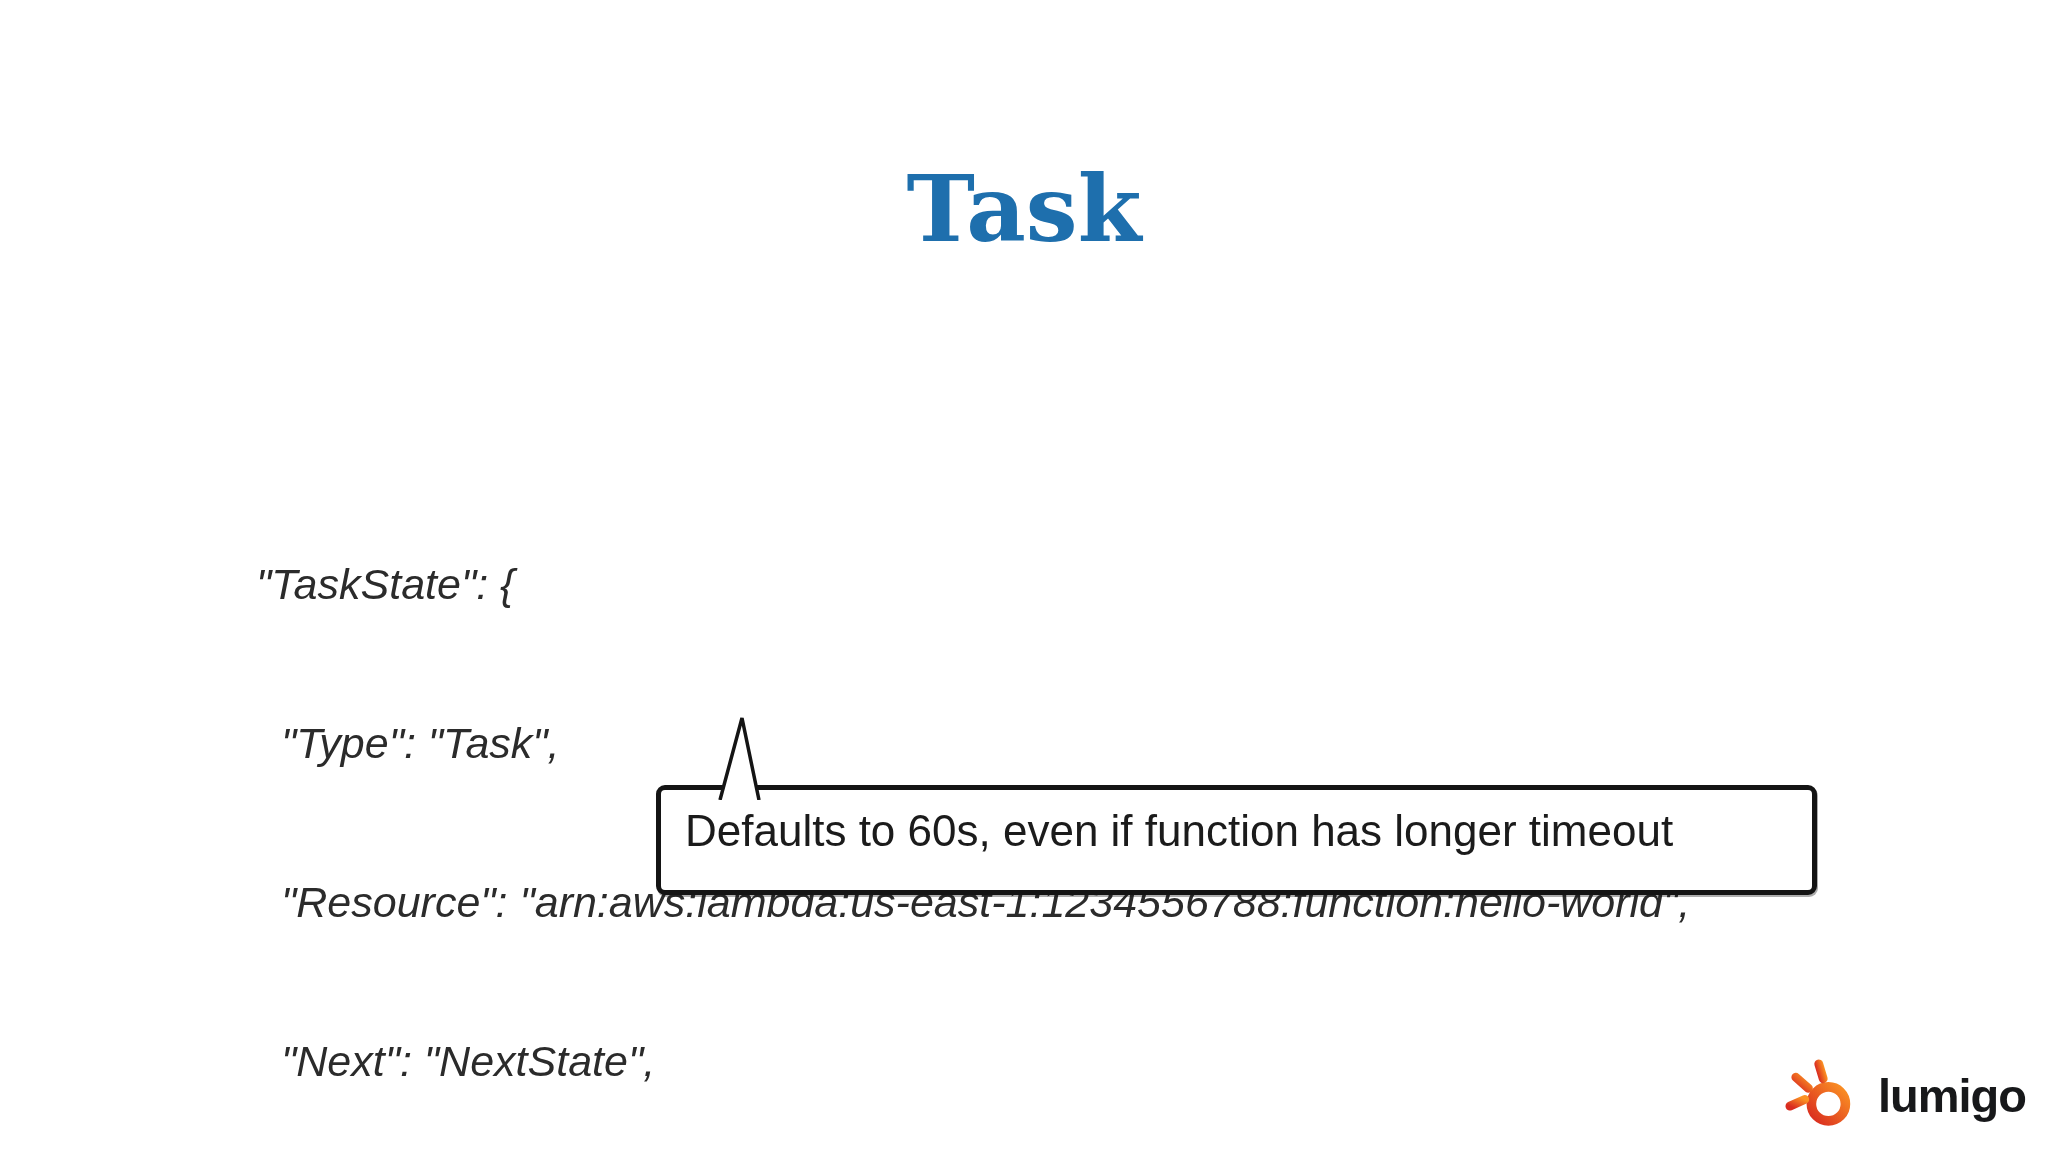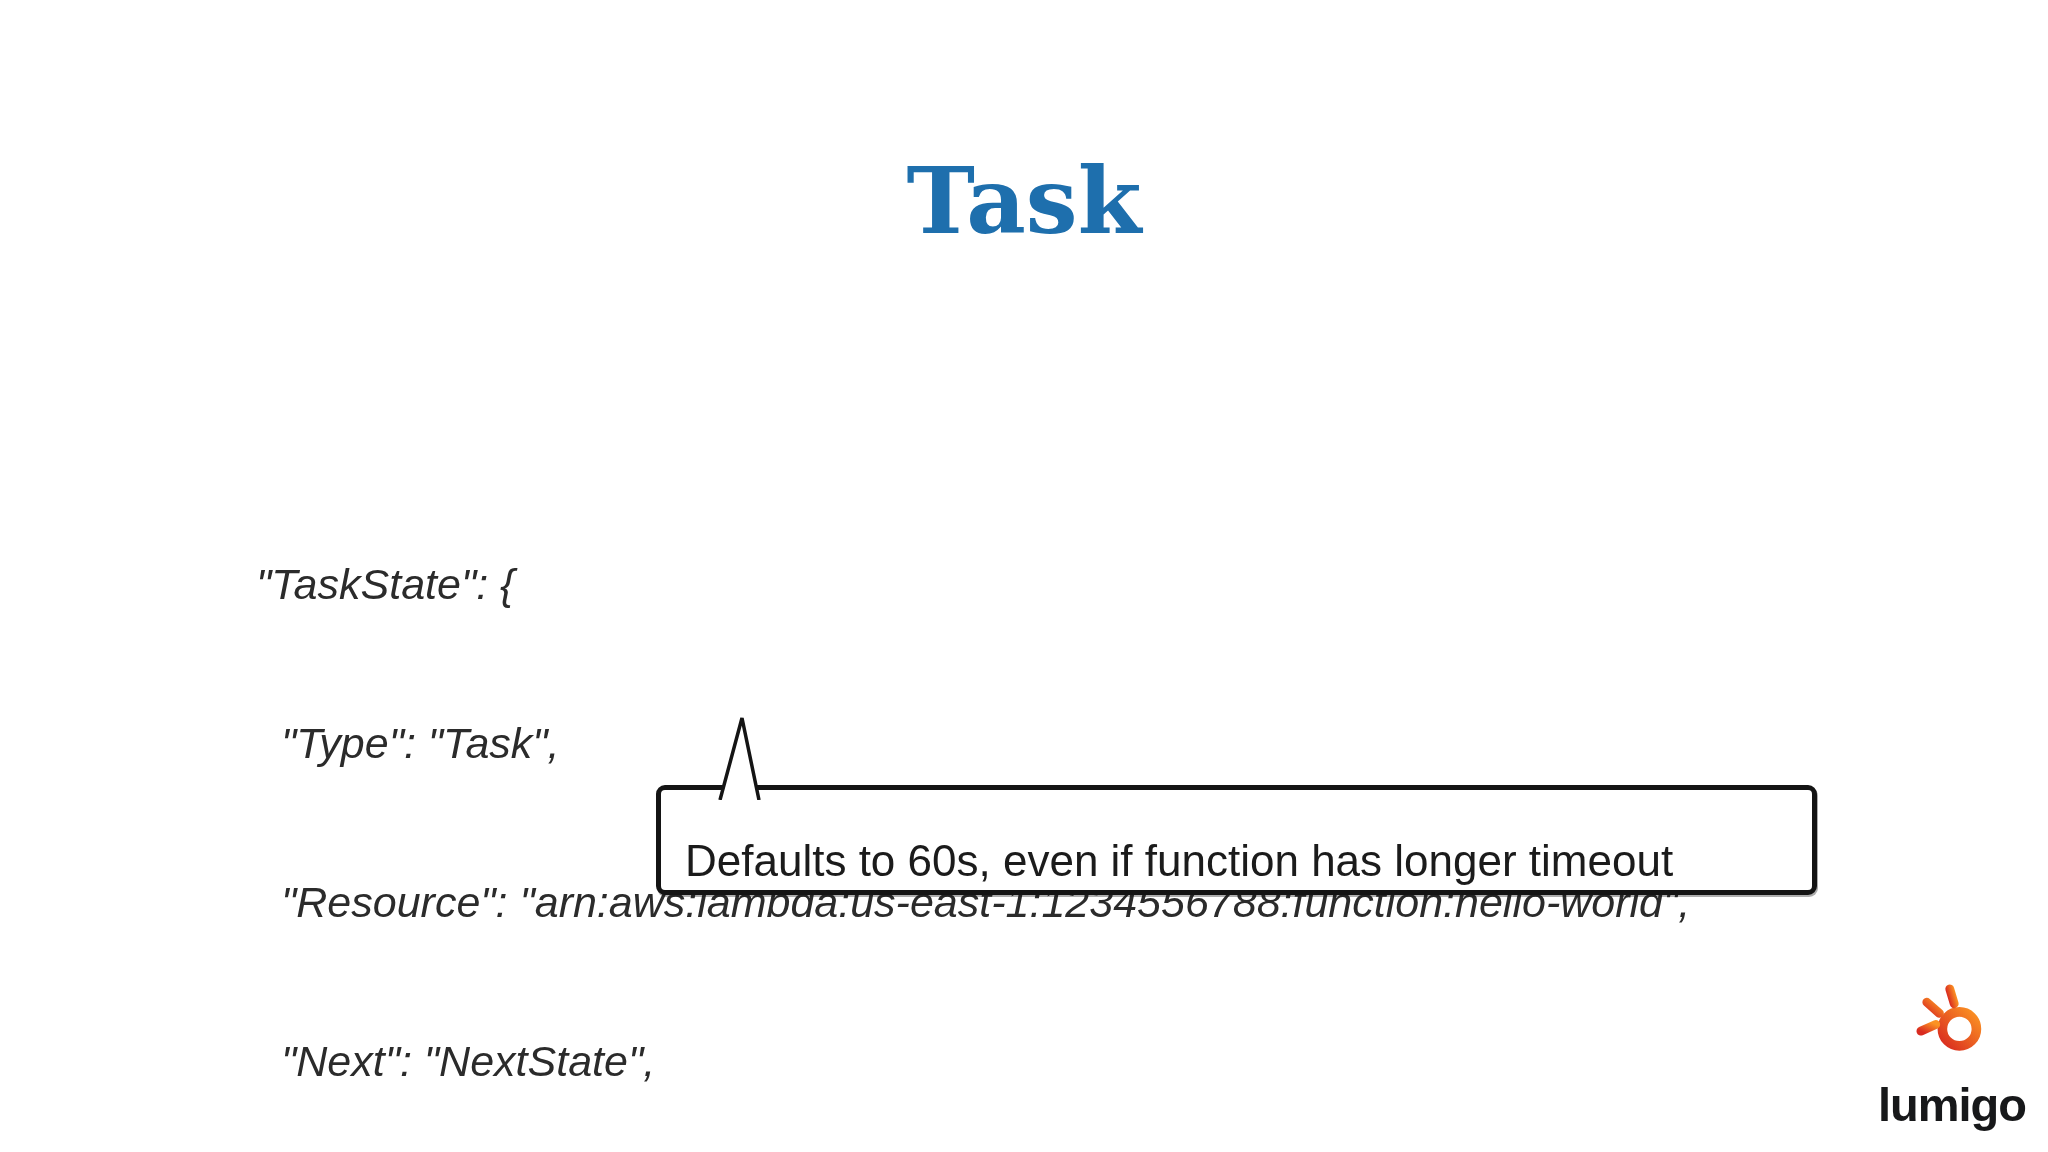--- a/index.html
+++ b/index.html
@@ -18,7 +18,7 @@
   
   .header {
     position: absolute;
-    top: 155px;
+    top: 163px;
     left: 0;
     width: 100%;
     text-align: center;

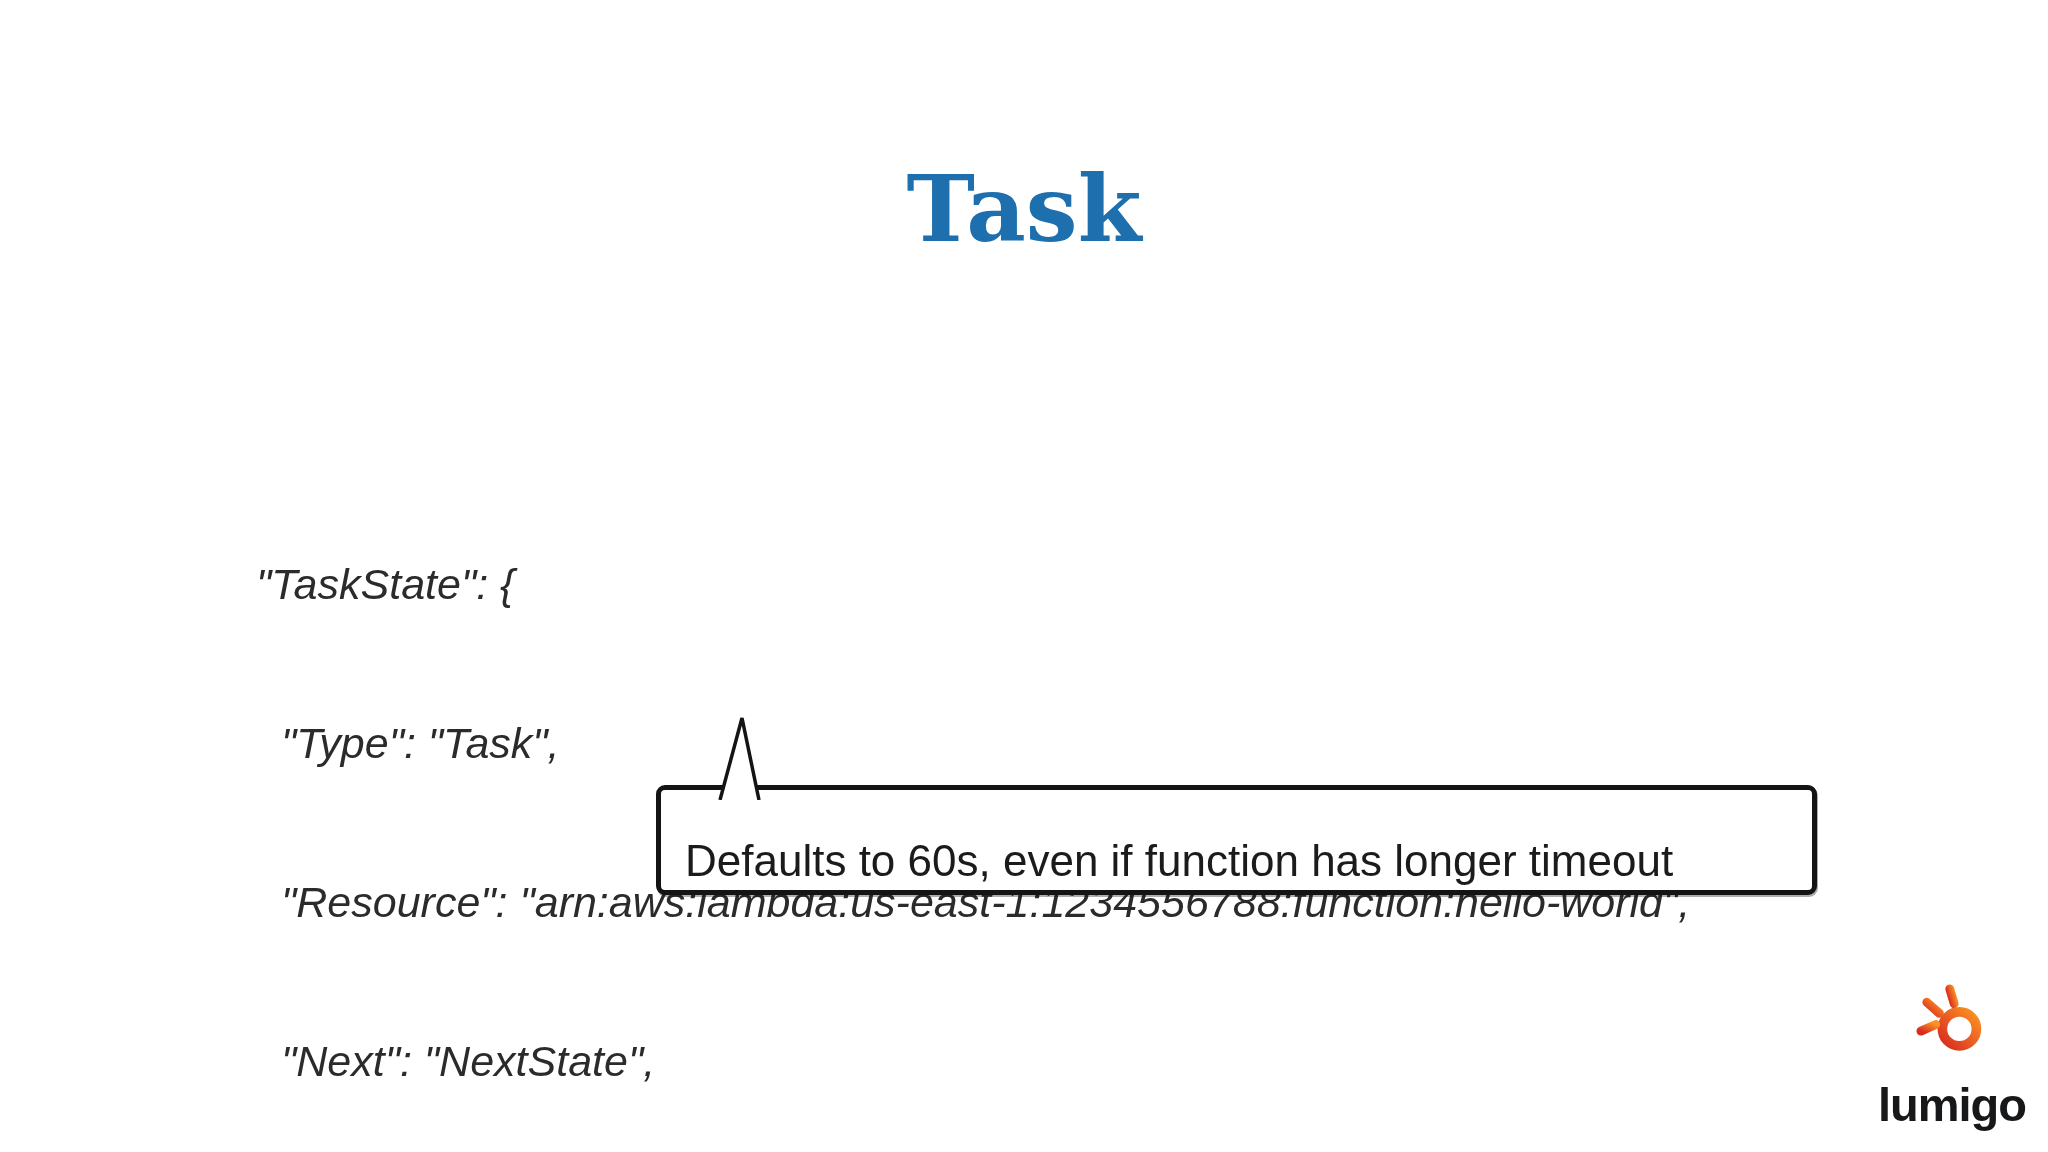--- a/index.html
+++ b/index.html
@@ -67,8 +67,8 @@
     border: 5px solid #141414;
     border-radius: 9px;
     display: flex;
-    align-items: flex-end;
-    padding: 4px 24px;
+    align-items: flex-start;
+    padding: 16px 24px;
     font-size: 44px;
     color: #1b1b1b;
     z-index: 1;

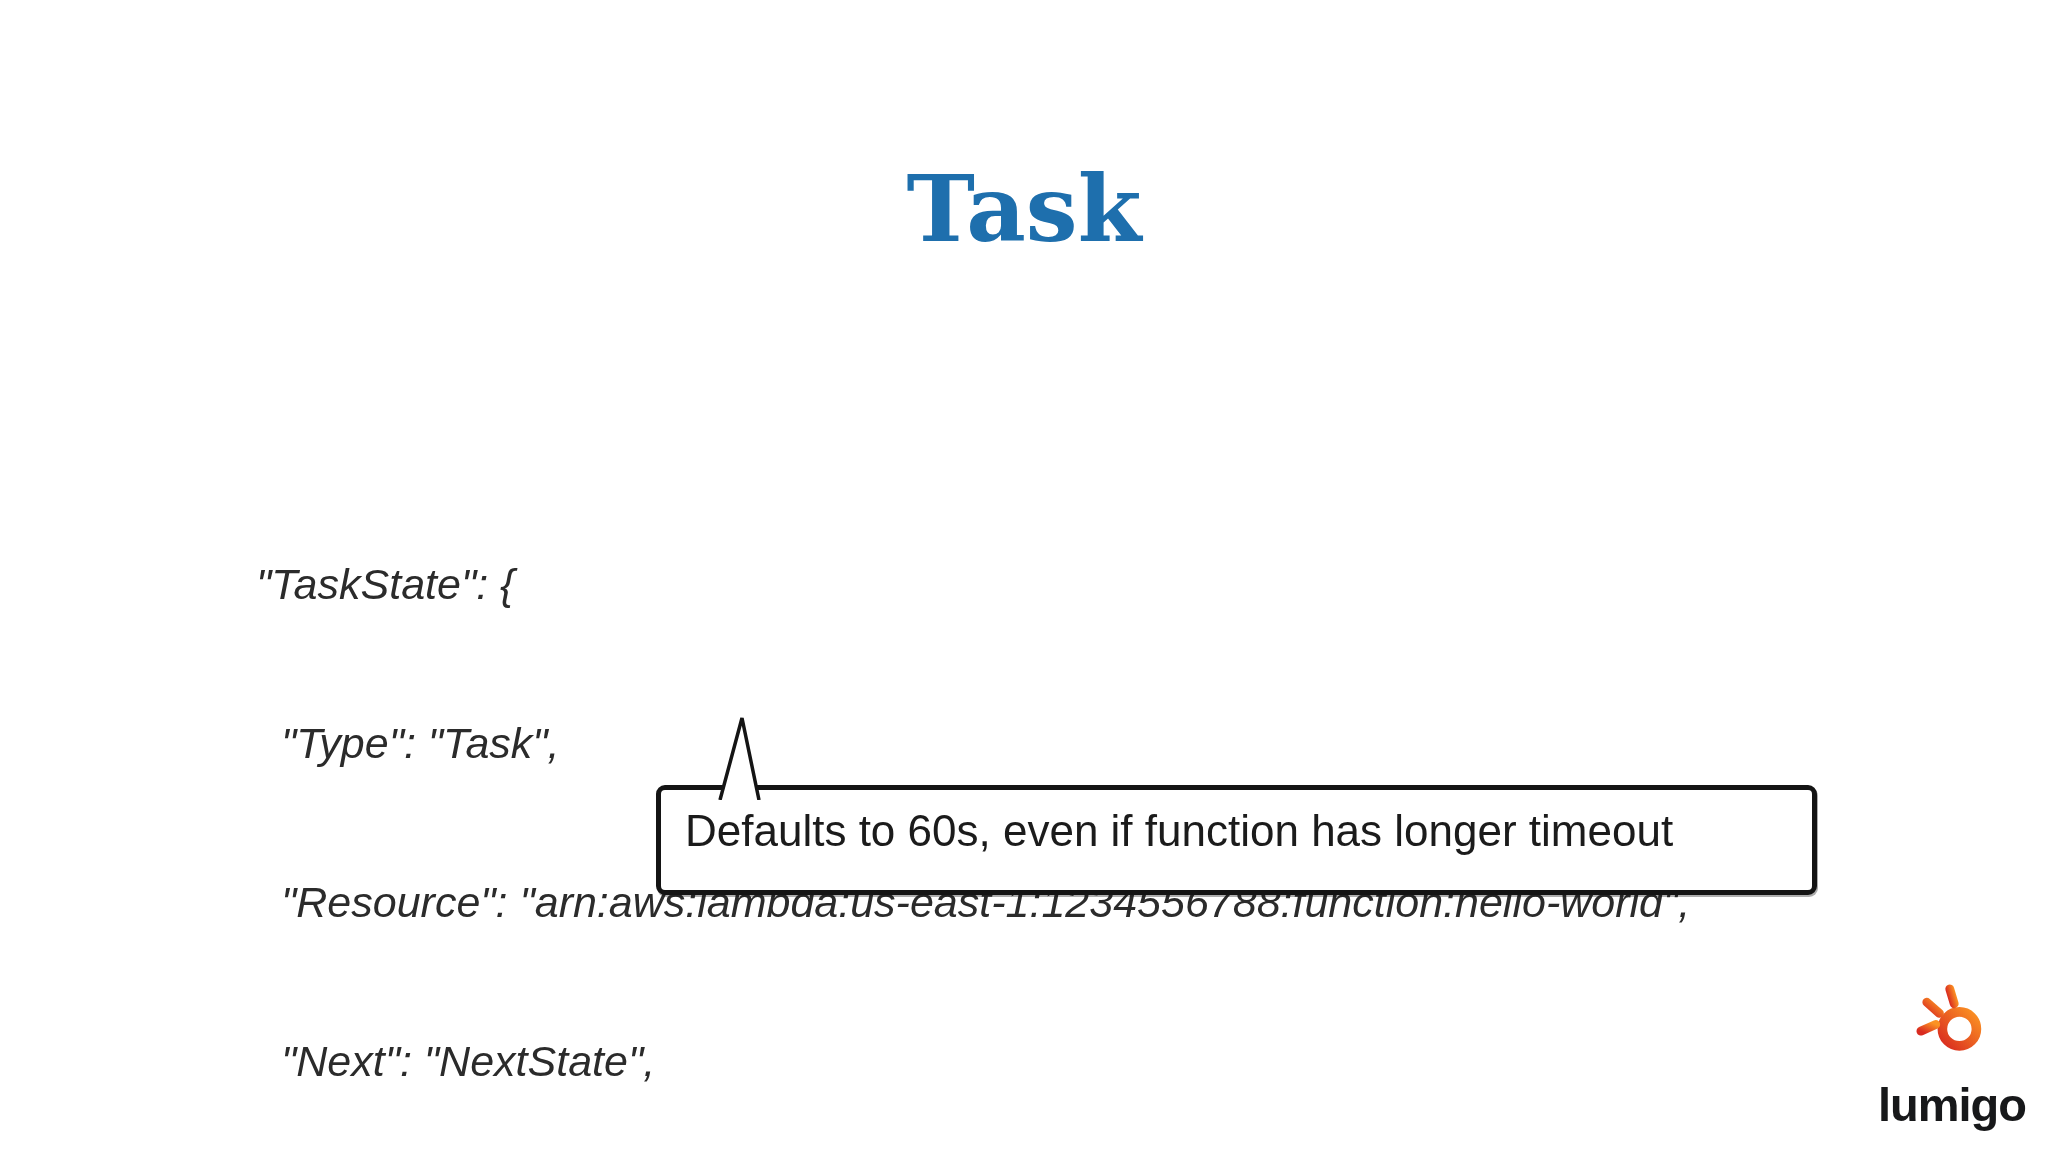--- a/index.html
+++ b/index.html
@@ -89,7 +89,6 @@
     display: flex;
     align-items: center;
     gap: 20px;
-    flex-direction: column;
   }
   .logo-text {
     font-size: 47px;

